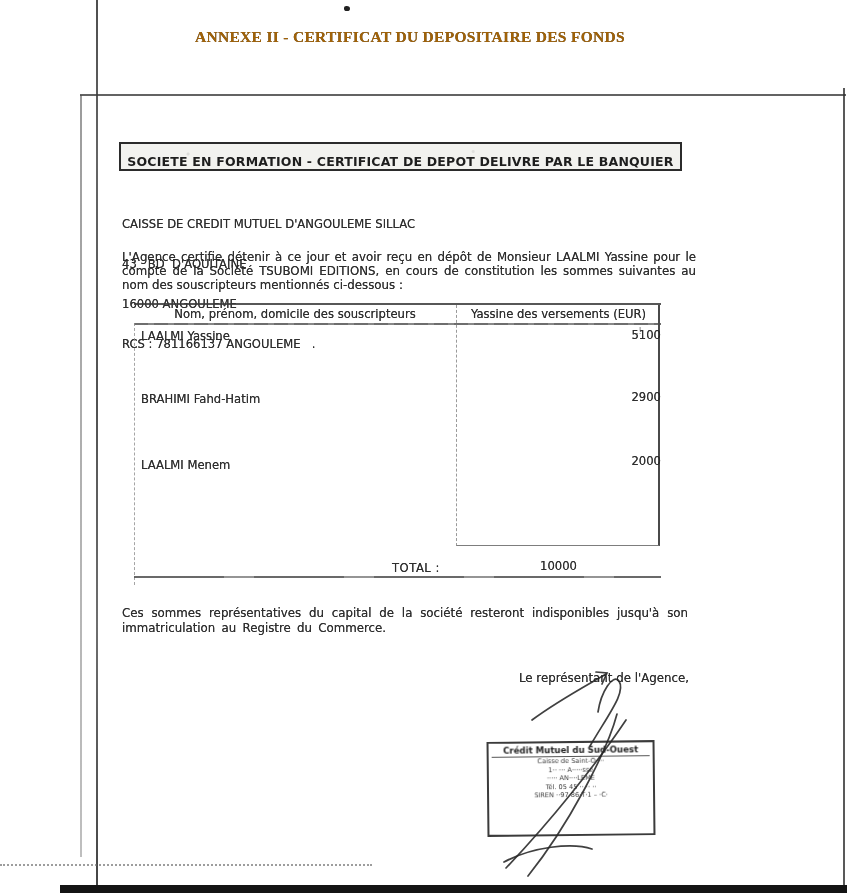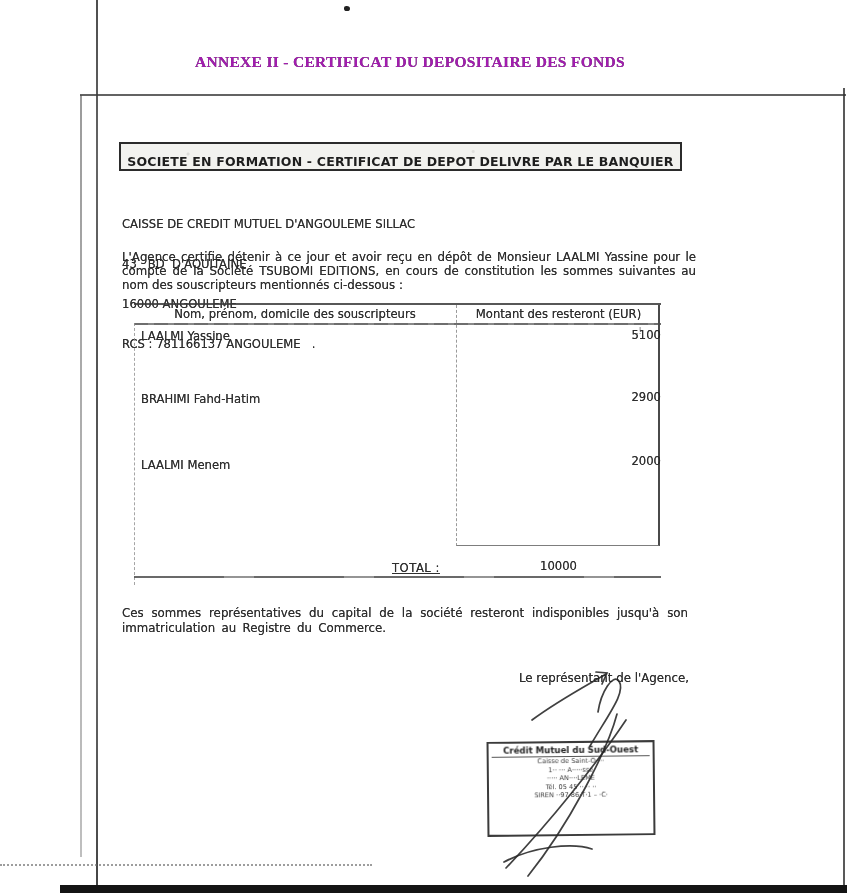--- a/index.html
+++ b/index.html
@@ -20,8 +20,8 @@
   .speck1{position:absolute;left:344px;top:6px;width:6px;height:5px;background:#222;border-radius:40% 60% 50% 50%;}
   .speck2{position:absolute;left:636px;top:327px;width:3px;height:8px;color:#777;font-size:8px;}
   
-  .doc-title{position:absolute;left:140px;top:53px;width:540px;margin:0;text-align:center;
-    font-family:"Liberation Serif",serif;font-weight:bold;font-size:15.5px;letter-spacing:.3px;color:#a21caf;}
+  .doc-title{position:absolute;left:140px;top:28px;width:540px;margin:0;text-align:center;
+    font-family:"Liberation Serif",serif;font-weight:bold;font-size:15.5px;letter-spacing:.3px;color:#a16207;}
   
   .banner{position:absolute;left:119px;top:142px;width:563px;height:29px;
     border:2px solid #2b2b2b;box-sizing:border-box;display:flex;align-items:flex-end;justify-content:center;

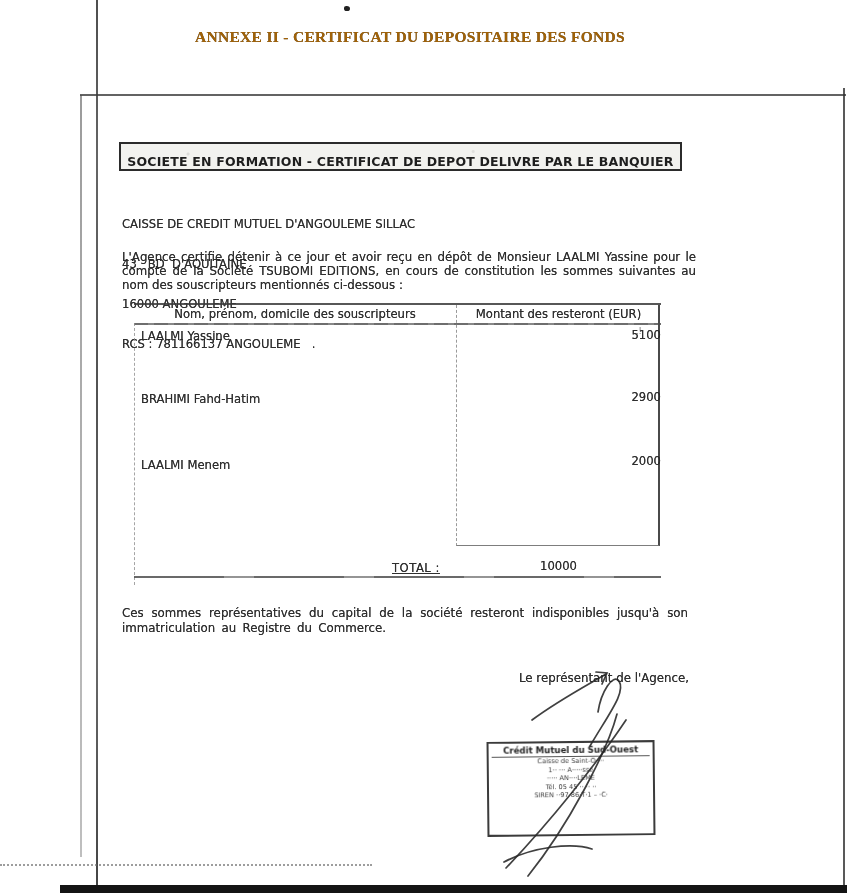--- a/index.html
+++ b/index.html
@@ -96,7 +96,7 @@
   <div class="dep-table inky">
     <div class="t-topline"></div>
     <div class="t-head-left">Nom, prénom, domicile des souscripteurs</div>
-    <div class="t-head-right">Montant des resteront (EUR)</div>
+    <div class="t-head-right">Yassine des versements (EUR)</div>
     <div class="t-headline"></div>
     <div class="t-leftborder"></div>
     <div class="t-rightbox"></div>

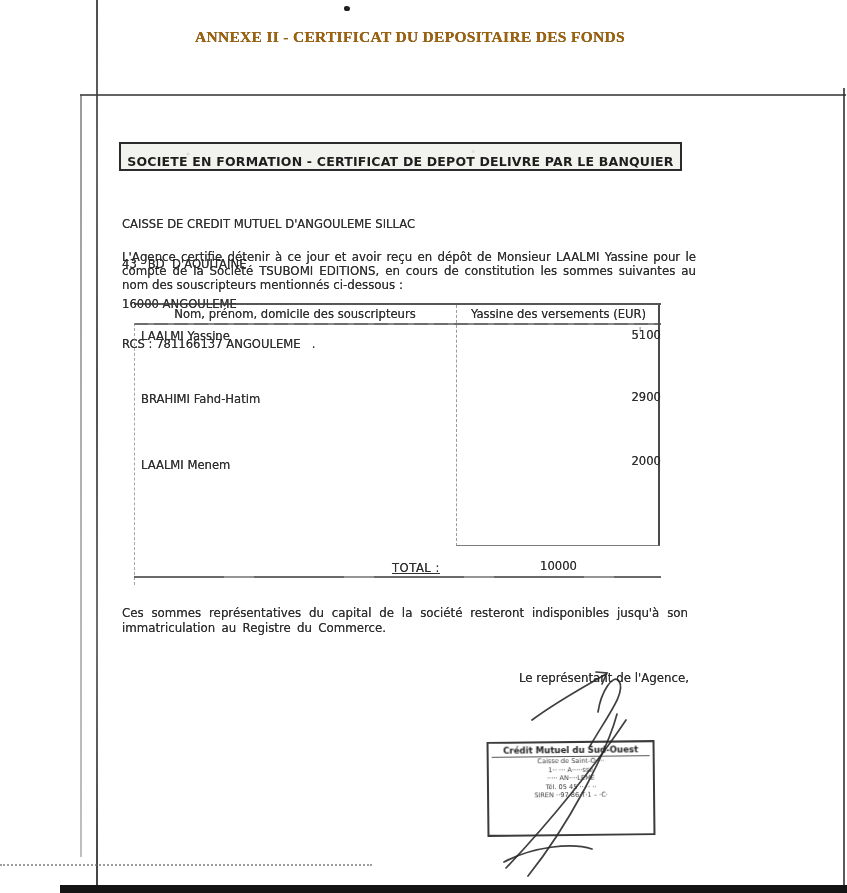--- a/index.html
+++ b/index.html
@@ -51,7 +51,7 @@
     border-left:1px dashed #9a9a9a;border-right:2px solid #4a4a4a;border-bottom:1px solid #7d7d7d;}
   .t-name{position:absolute;left:7px;}
   .t-amount{position:absolute;left:322px;width:205px;text-align:right;}
-  .t-total-label{position:absolute;left:258px;top:258px;letter-spacing:.5px;text-decoration:underline;}
+  .t-total-label{position:absolute;left:258px;top:258px;letter-spacing:.5px;}
   .t-total-value{position:absolute;left:322px;width:205px;top:256px;text-align:center;}
   .t-totline{position:absolute;left:0;top:273px;width:527px;height:2px;
     background:repeating-linear-gradient(90deg,#4f4f4f 0 90px,#828282 90px 120px);opacity:.85;}

